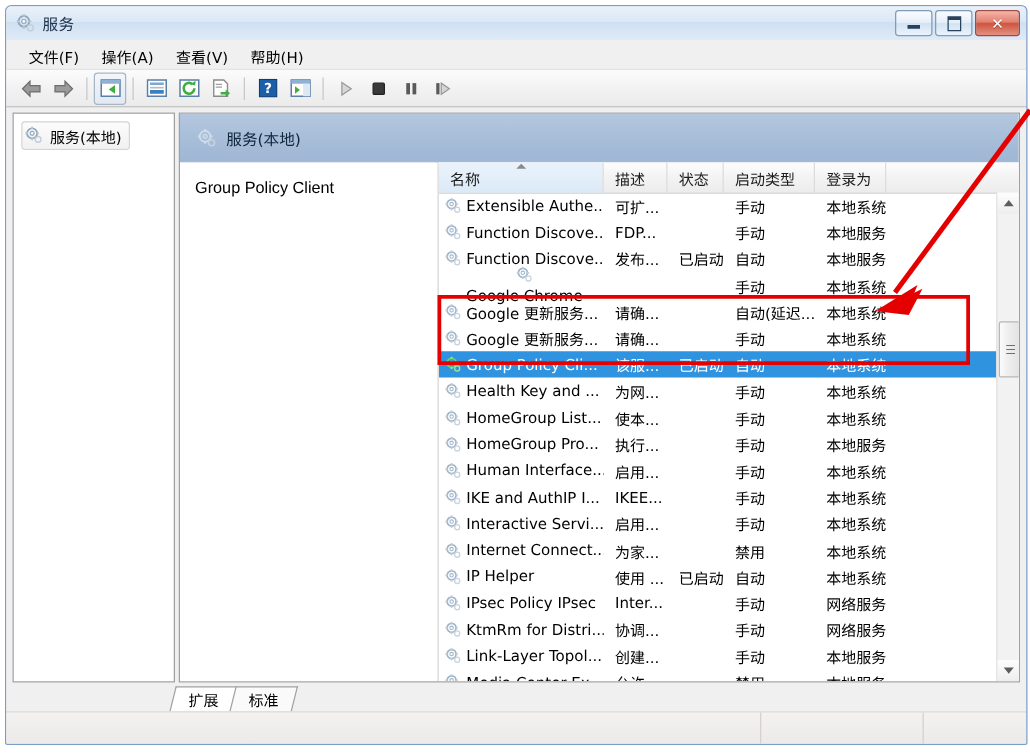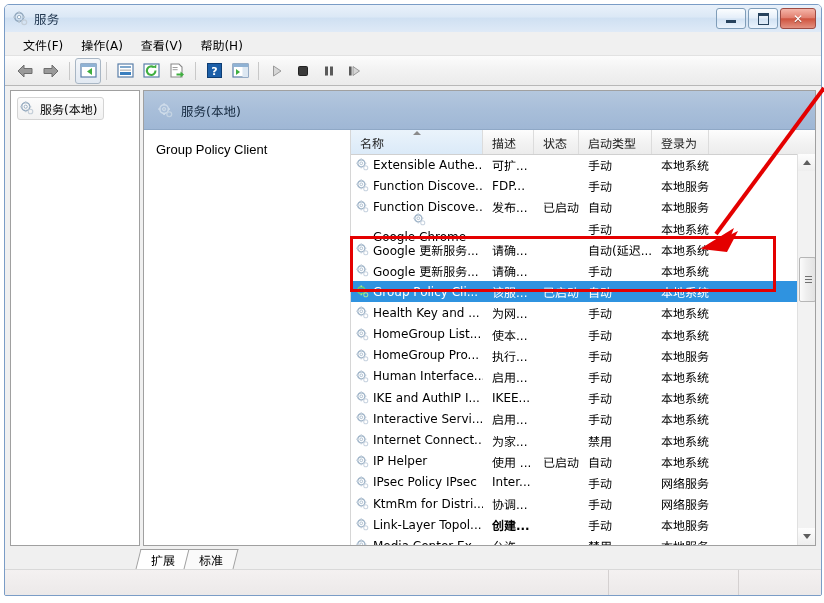--- a/index.html
+++ b/index.html
@@ -798,7 +798,7 @@
                 </span>
                 <span>Link-Layer Topol...</span>
               </div>
-              <div class="cell" style="width: 51px; font-weight: bold;"><span>创建...</span></div>
+              <div class="cell" style="width: 51px;"><span>创建...</span></div>
               <div class="cell" style="width: 45px;"><span></span></div>
               <div class="cell" style="width: 73px;"><span>手动</span></div>
               <div class="cell" style="width: 57px;"><span>本地服务</span></div>

